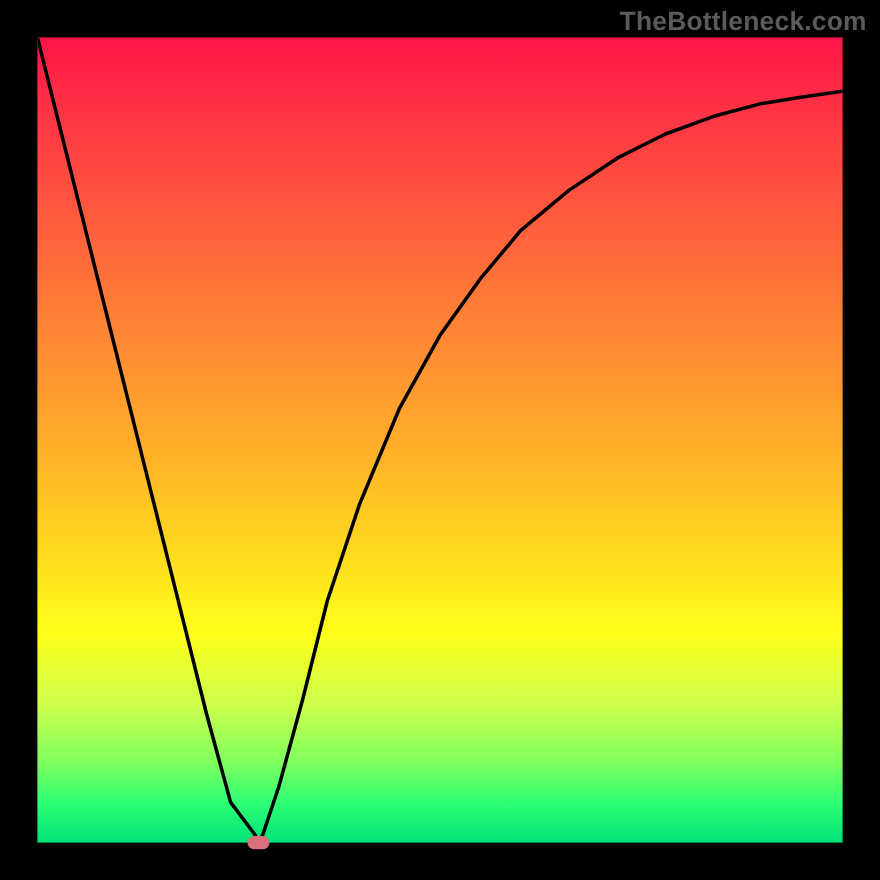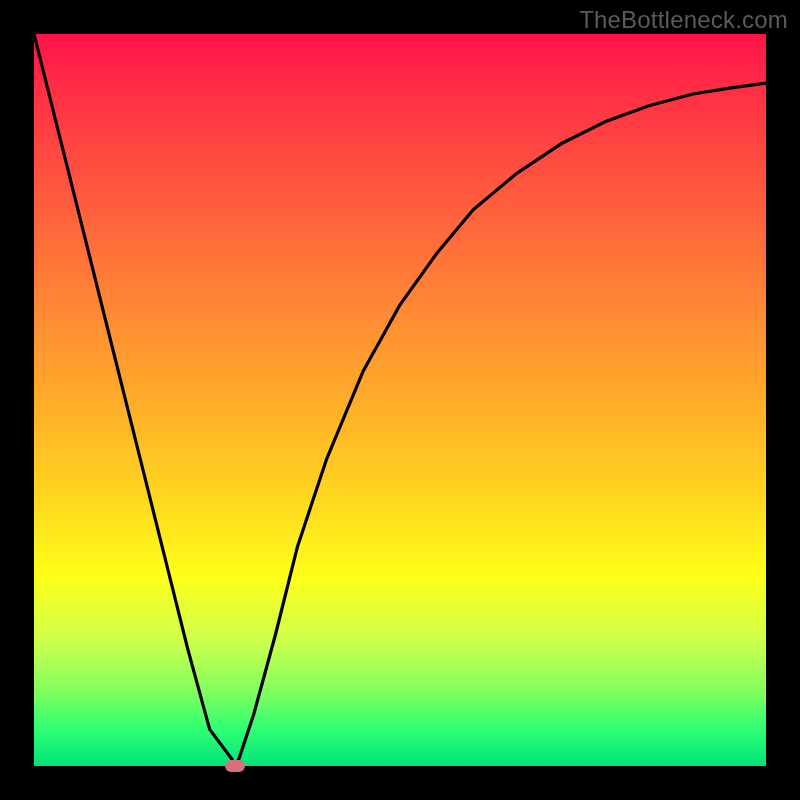--- a/index.html
+++ b/index.html
@@ -46,7 +46,7 @@
     color: #5b5b5b;
     font-size: 24px;
     letter-spacing: 0.2px;
-    font-weight: 400;
+    font-weight: 700;
     user-select: none;
   }
   svg.curve {

